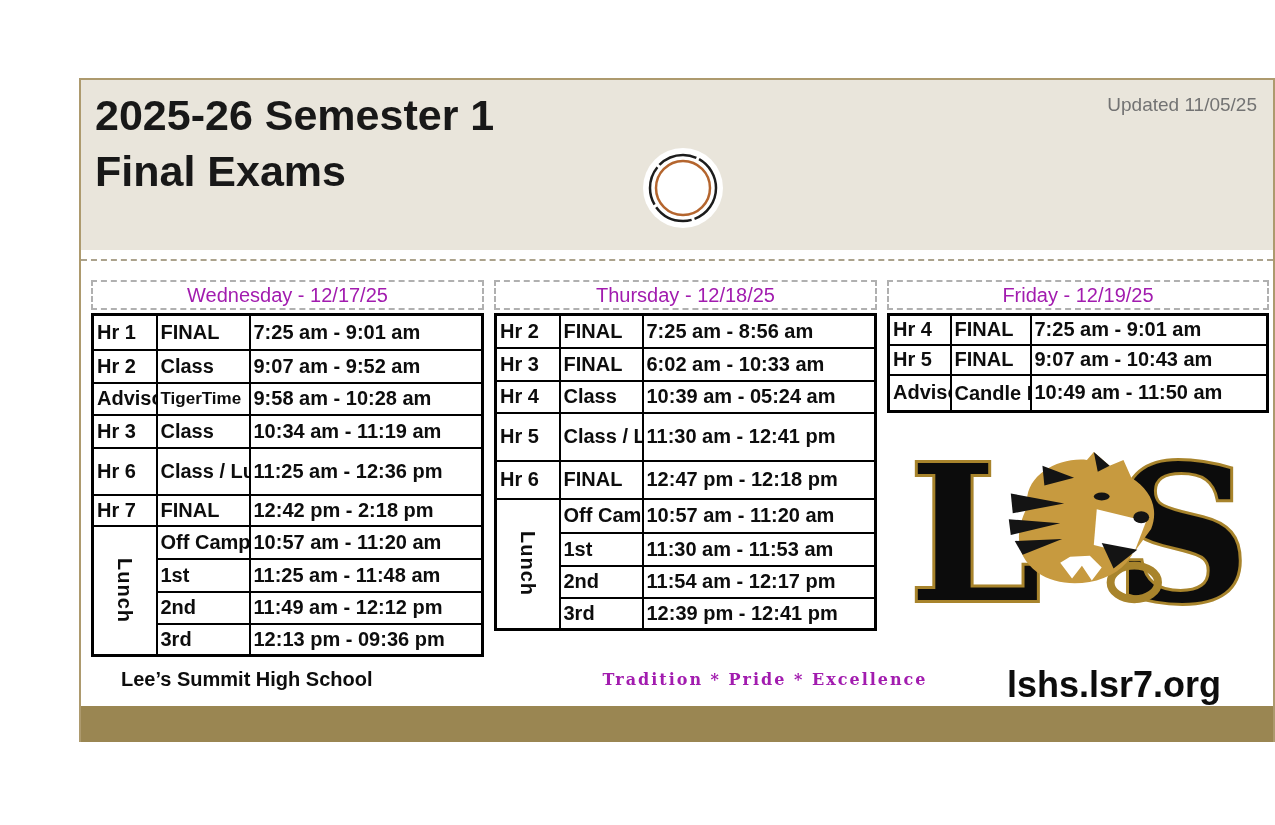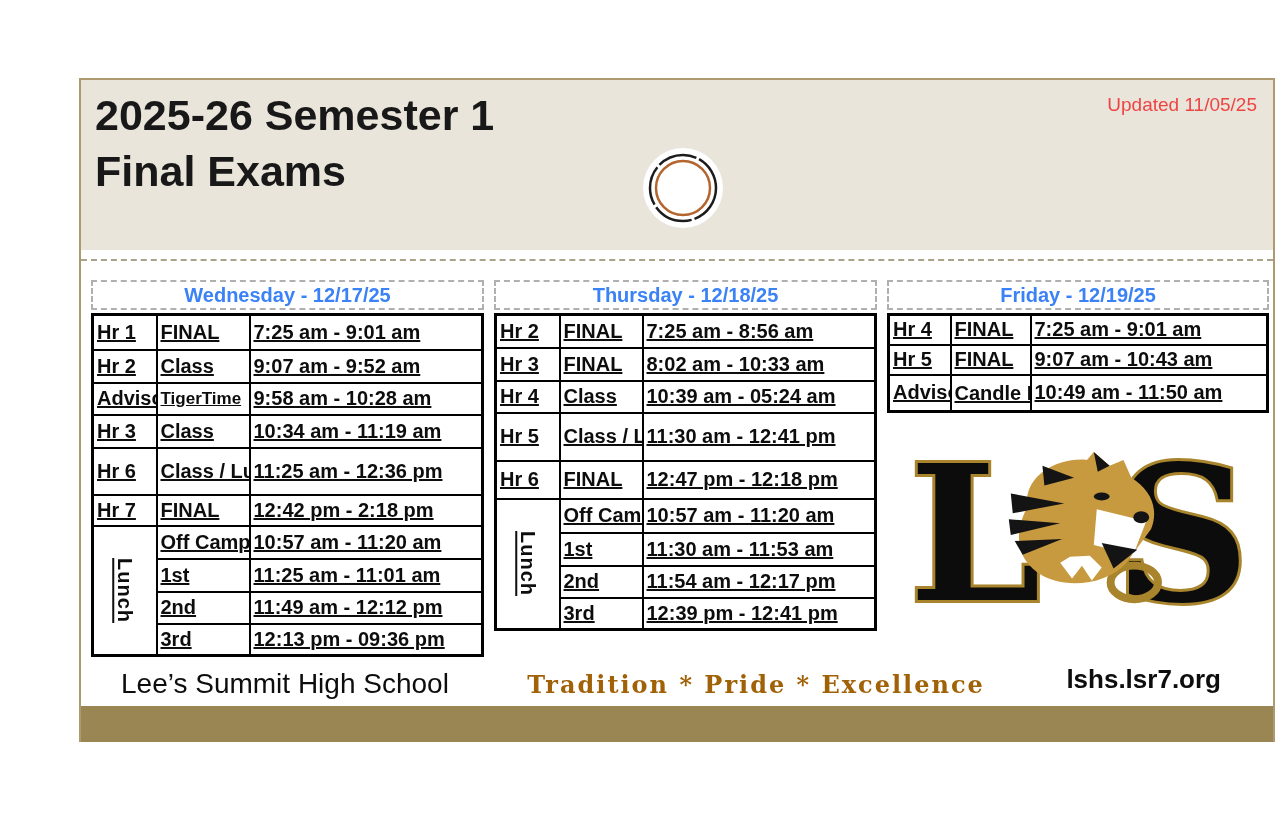--- a/index.html
+++ b/index.html
@@ -15,7 +15,7 @@
     position:absolute; left:14px; top:8px; color:#181818;
     font-size:43px; font-weight:bold; line-height:1.3; letter-spacing:0px;
   }
-  .updated { position:absolute; right:16px; top:14px; font-size:19px; color:#ef4444;text-align:center; }
+  .updated { position:absolute; right:16px; top:14px; font-size:19px; color:#737373;text-align:center; }
   .circle-logo { position:absolute; left:561px; top:67px; }
 
   .dashed-sep { position:absolute; left:0; top:179px; width:100%; border-top:2px dashed #aba28c; }

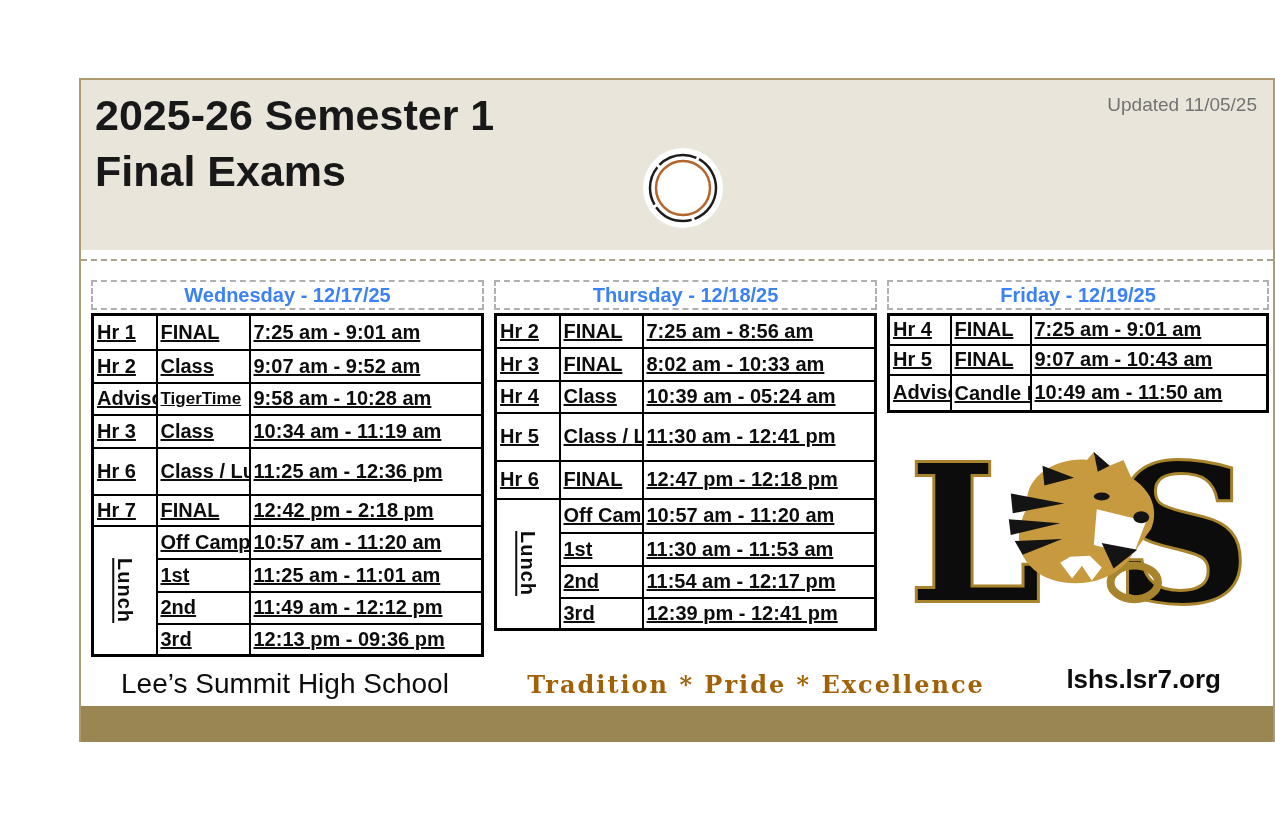--- a/index.html
+++ b/index.html
@@ -28,7 +28,7 @@
   .day-title {
     border:2px dashed #b0b0b0; background:#fff; height:30px;
     display:flex; align-items:center; justify-content:center;
-    font-size:20px; font-weight:bold; color:#3b82f6;text-align:right;
+    font-size:20px; font-weight:normal; color:#a21caf;text-align:right;
   }
   table.sched { border-collapse:collapse; width:100%; table-layout:fixed; margin-top:3px; background:#fff; border:3px solid #000; }
   table.sched td {

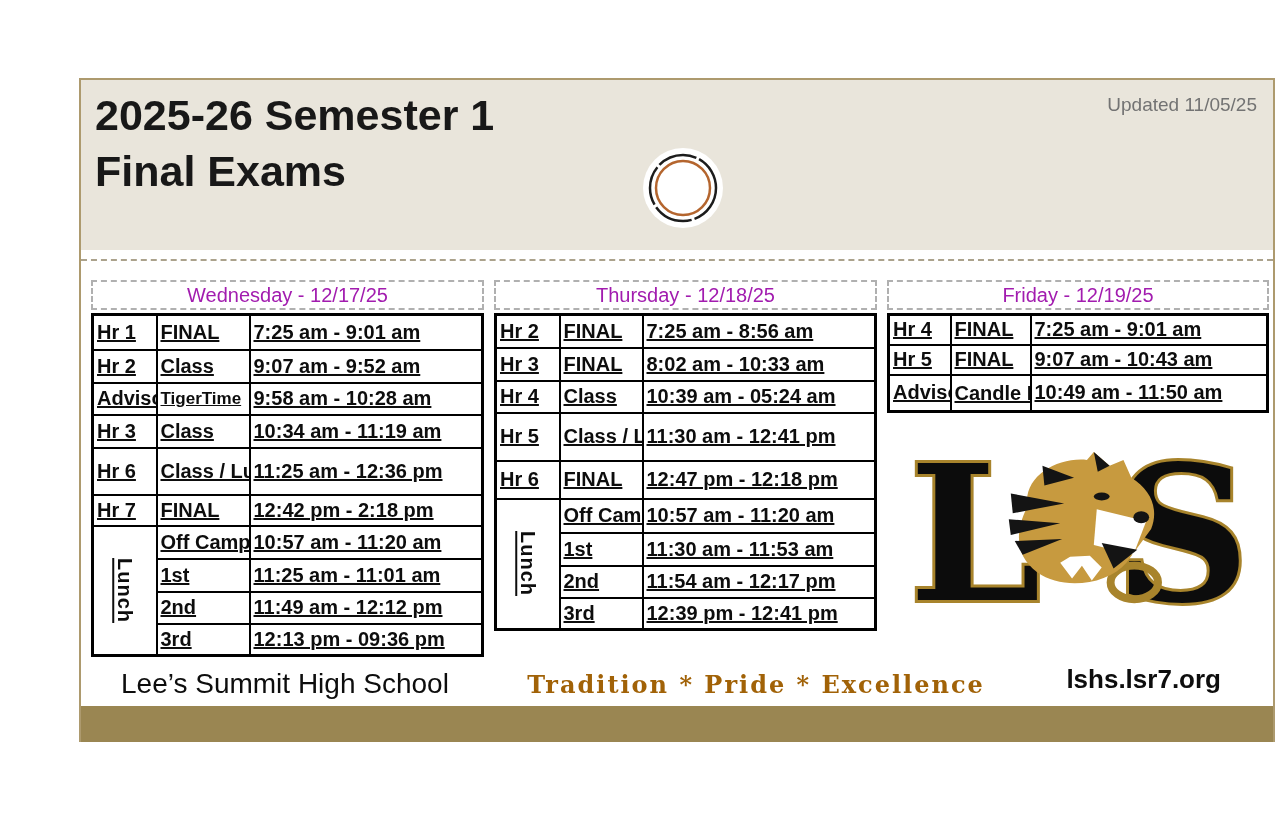--- a/index.html
+++ b/index.html
@@ -33,7 +33,7 @@
   table.sched { border-collapse:collapse; width:100%; table-layout:fixed; margin-top:3px; background:#fff; border:3px solid #000; }
   table.sched td {
     border:2px solid #000; padding:0 3px; vertical-align:middle;
-    font-size:20px; font-weight:bold; color:#0d0d0d; overflow:hidden; white-space:nowrap;text-decoration:underline;
+    font-size:20px; font-weight:bold; color:#0d0d0d; overflow:hidden; white-space:nowrap;
   }
   td.small-label { font-size:13px; vertical-align:bottom; padding-bottom:2px; }
   td.twoline { font-size:12px; line-height:1.12; white-space:pre-line; }

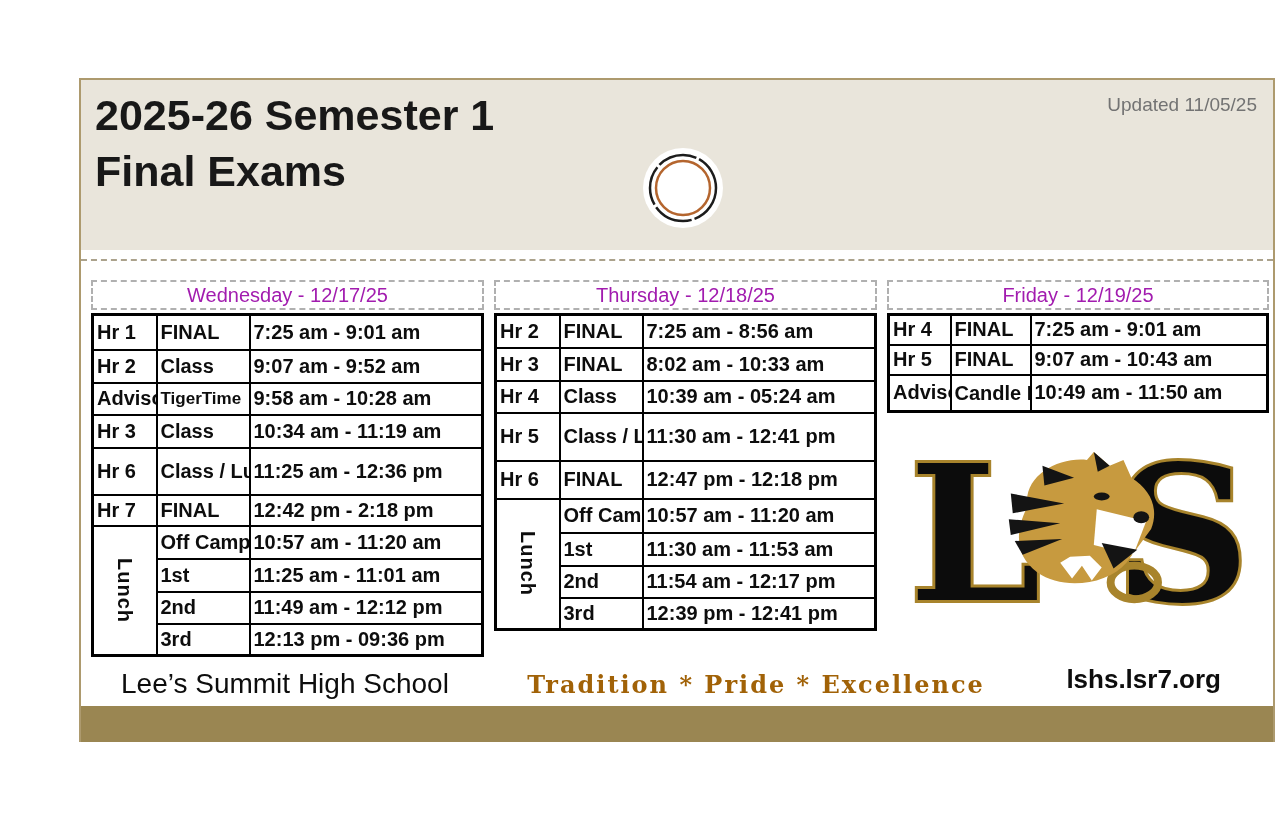--- a/index.html
+++ b/index.html
@@ -155,7 +155,7 @@
         <tr style="height:33px">
           <td class="c1">Hr 3</td>
           <td class="c2">FINAL</td>
-          <td>8:02 am - 10:33 am</td>
+          <td>6:02 am - 10:33 am</td>
         </tr>
         <tr style="height:32px">
           <td class="c1">Hr 4</td>

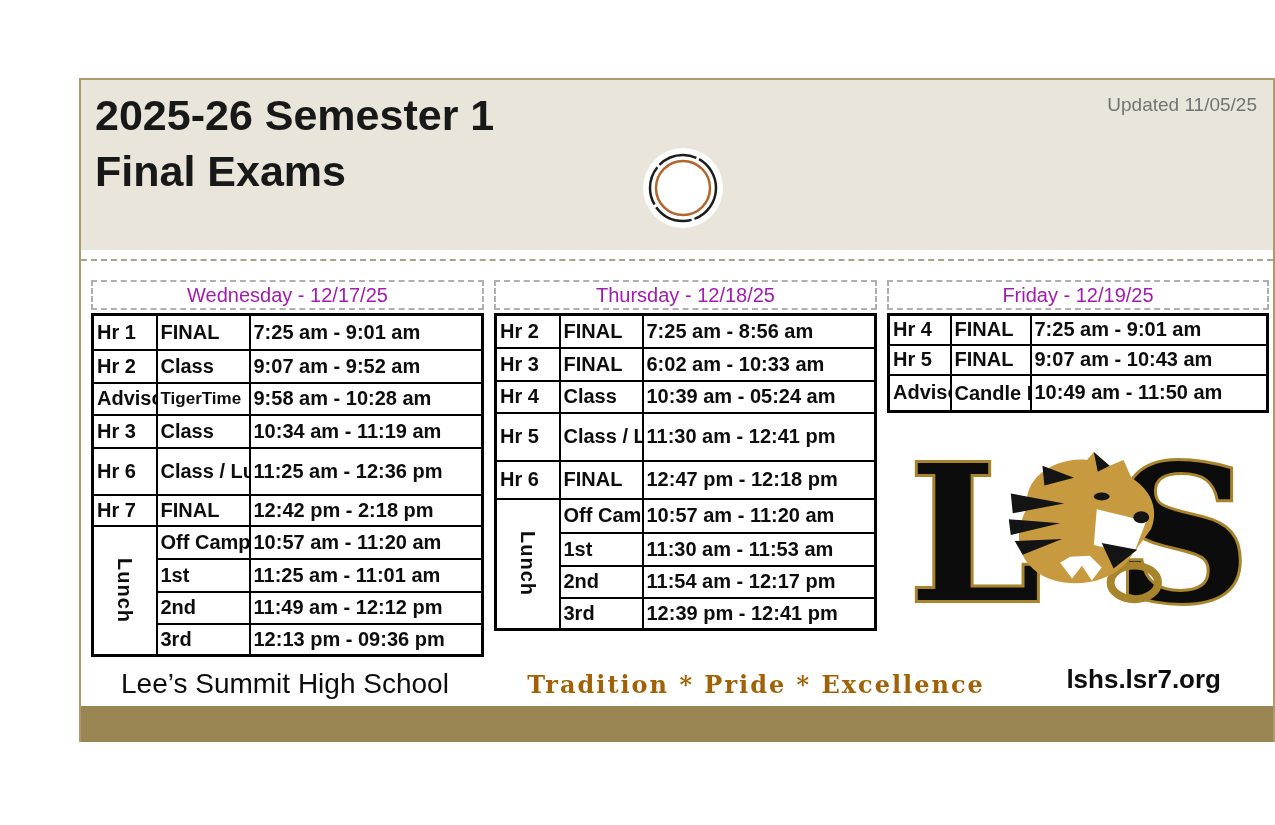--- a/index.html
+++ b/index.html
@@ -129,7 +129,7 @@
         </tr>
         <tr style="height:33px">
           <td class="c2">1st</td>
-          <td>11:25 am - 11:01 am</td>
+          <td>11:25 am - 11:48 am</td>
         </tr>
         <tr style="height:32px">
           <td class="c2">2nd</td>

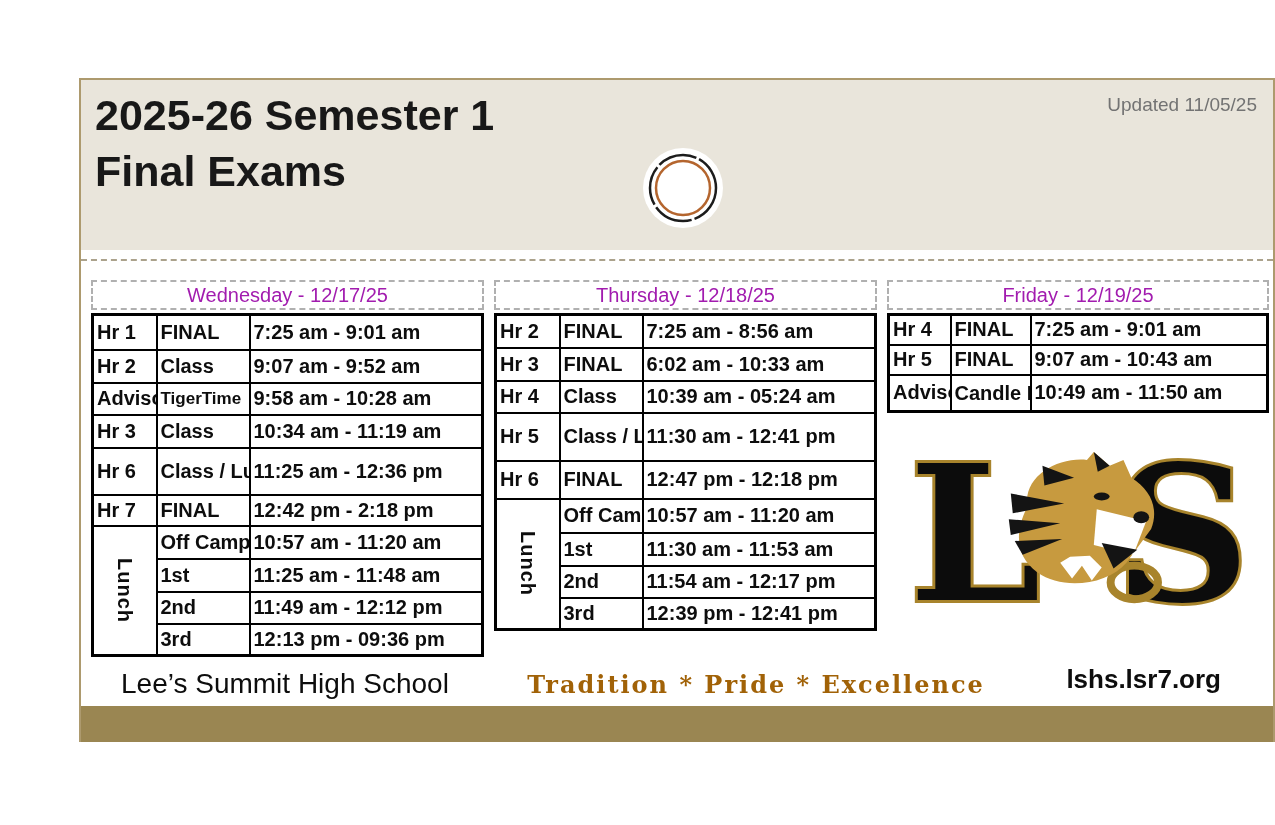--- a/index.html
+++ b/index.html
@@ -51,7 +51,7 @@
     font-size:23px; color:#0d0d0d; margin-top:0px; letter-spacing:1px;
   }
 
-  .footer-school  { position:absolute; left:40px;  top:588px; font-size:28px; font-weight:normal; color:#0d0d0d; }
+  .footer-school  { position:absolute; left:40px;  top:588px; font-size:20px; font-weight:bold; color:#0d0d0d; }
   .footer-motto   {
     position:absolute; left:435px; top:590px; width:480px; text-align:center;
     font-family:"DejaVu Serif", serif; font-weight:bold; font-size:24px;

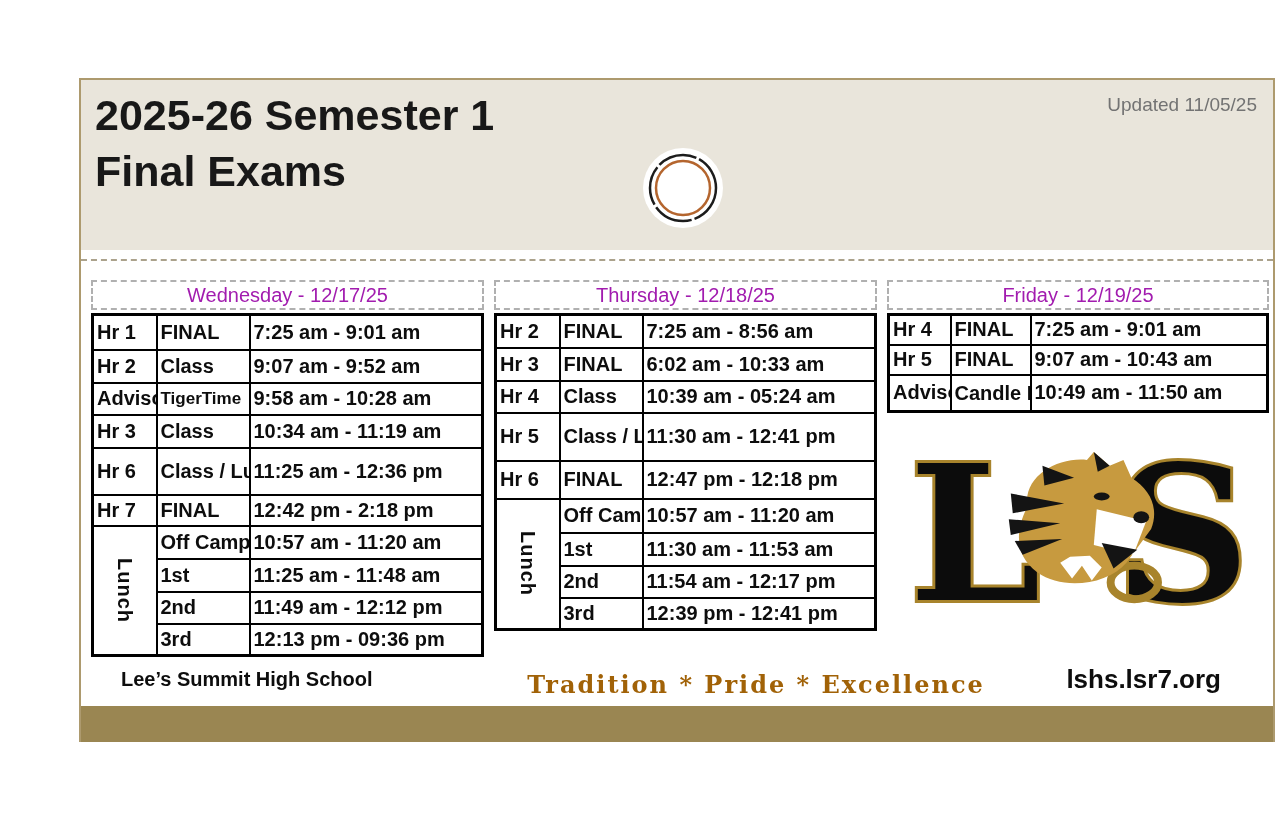--- a/index.html
+++ b/index.html
@@ -53,9 +53,9 @@
 
   .footer-school  { position:absolute; left:40px;  top:588px; font-size:20px; font-weight:bold; color:#0d0d0d; }
   .footer-motto   {
-    position:absolute; left:435px; top:590px; width:480px; text-align:center;
-    font-family:"DejaVu Serif", serif; font-weight:bold; font-size:24px;
-    color:#a16207; letter-spacing:2px;
+    position:absolute; left:444px; top:590px; width:480px; text-align:center;
+    font-family:"DejaVu Serif", serif; font-weight:bold; font-size:16px;
+    color:#a21caf; letter-spacing:2px;
   }
   .footer-site    { position:absolute; right:52px; top:584px; font-size:26px; font-weight:bold; color:#0d0d0d; }
 

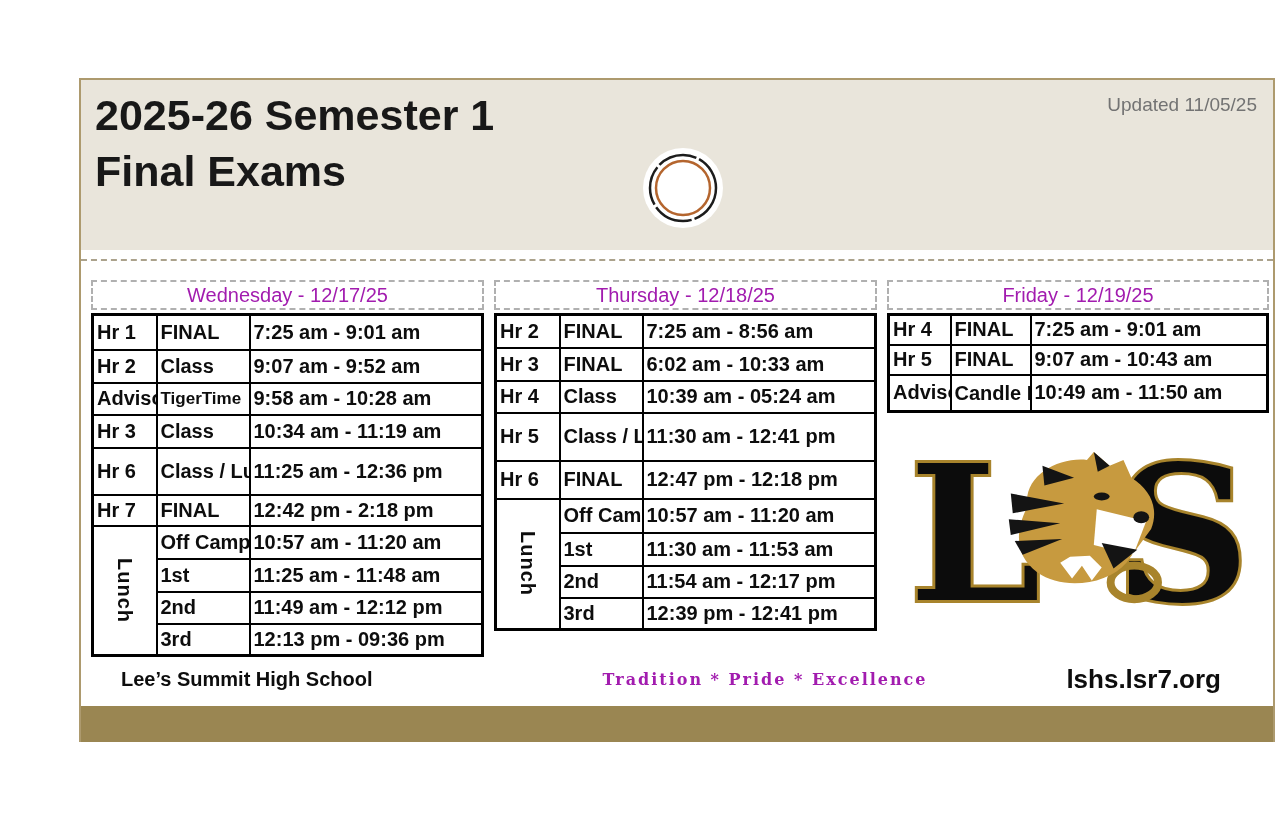--- a/index.html
+++ b/index.html
@@ -57,7 +57,7 @@
     font-family:"DejaVu Serif", serif; font-weight:bold; font-size:16px;
     color:#a21caf; letter-spacing:2px;
   }
-  .footer-site    { position:absolute; right:52px; top:584px; font-size:26px; font-weight:bold; color:#0d0d0d; }
+  .footer-site    { position:absolute; right:52px; top:584px; font-size:36px; font-weight:bold; color:#0d0d0d; }
 
   .gold-bar { position:absolute; left:0; bottom:0; width:100%; height:41px; background:#9a8652; }
 </style>

